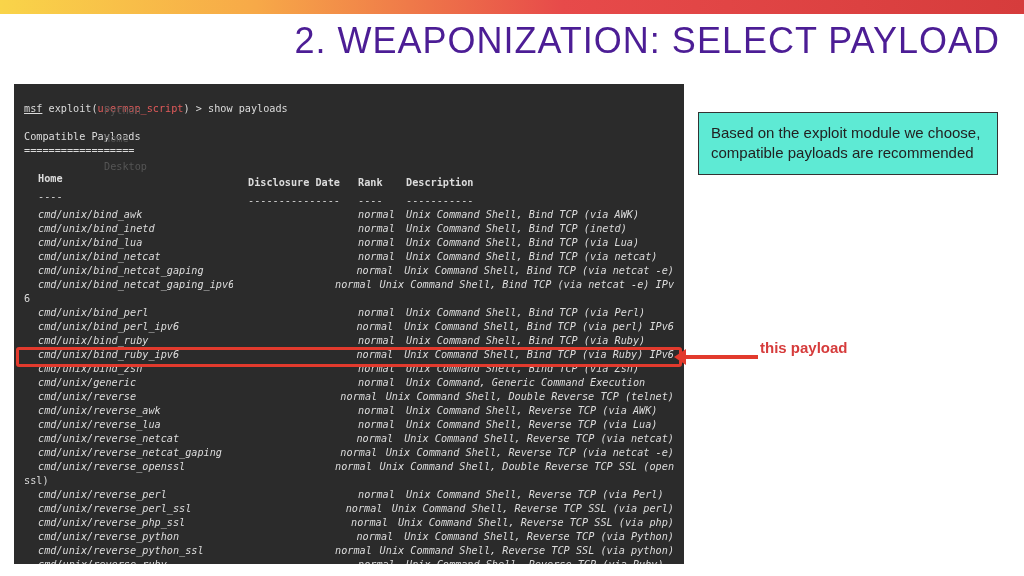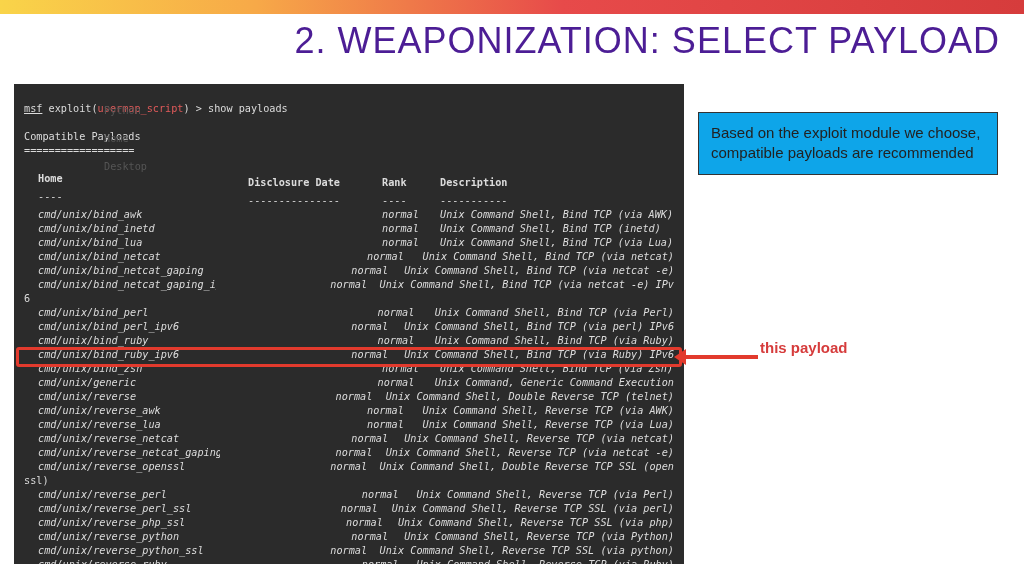--- a/index.html
+++ b/index.html
@@ -73,7 +73,7 @@
     font-size: 15px;
     line-height: 1.35;
     color: #222;
-    background: #0ea5e9;
+    background: #5eead4;
   }
   .callout {
     position: absolute;

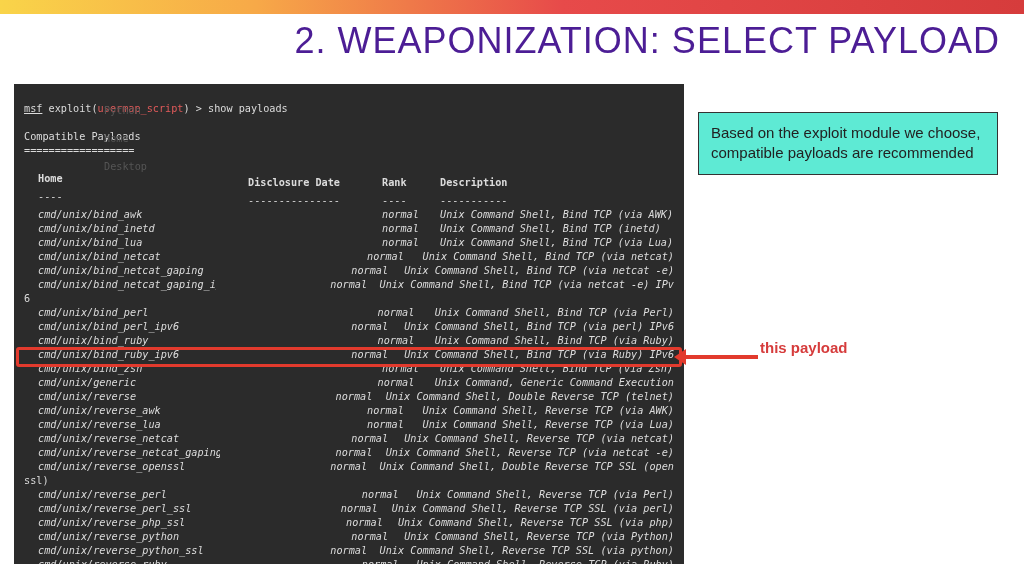--- a/index.html
+++ b/index.html
@@ -47,7 +47,7 @@
   .terminal .hdr-row { font-weight: bold; }
   .term-line { display: flex; font-style: italic; }
   .col-name { width: 210px; display:inline-block; overflow:hidden; }
-  .col-date { width: 134px; display:inline-block; }
+  .col-date { width: 110px; display:inline-block; }
   .col-rank { width: 58px; display:inline-block; }
   .col-desc { display:inline-block; }
   .indent { padding-left: 14px; }

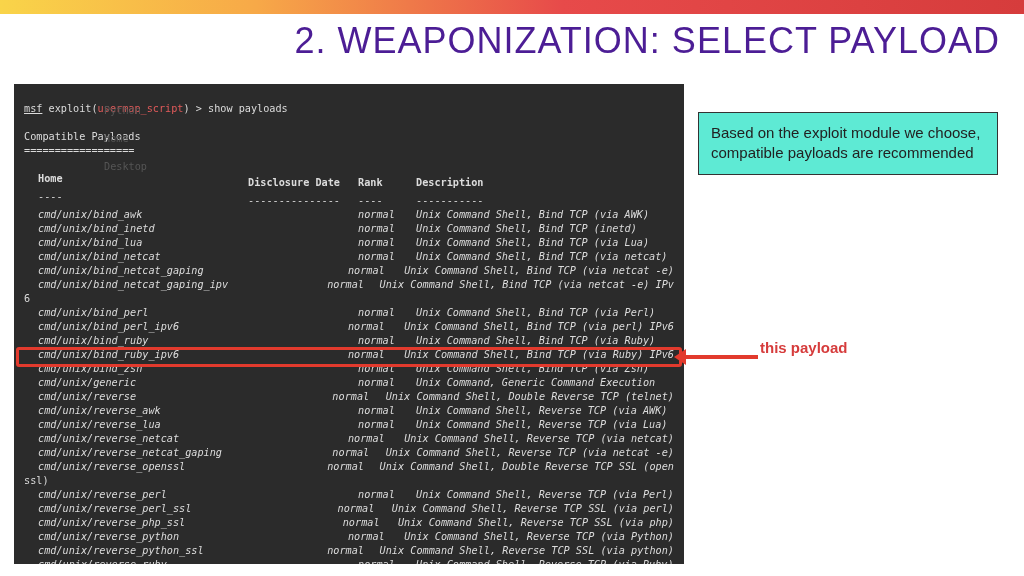--- a/index.html
+++ b/index.html
@@ -48,7 +48,7 @@
   .term-line { display: flex; font-style: italic; }
   .col-name { width: 210px; display:inline-block; overflow:hidden; }
   .col-date { width: 110px; display:inline-block; }
-  .col-rank { width: 58px; display:inline-block; }
+  .col-rank { width: 48px; display:inline-block; }
   .col-desc { display:inline-block; }
   .indent { padding-left: 14px; }
   .ghost { color: #555; }

